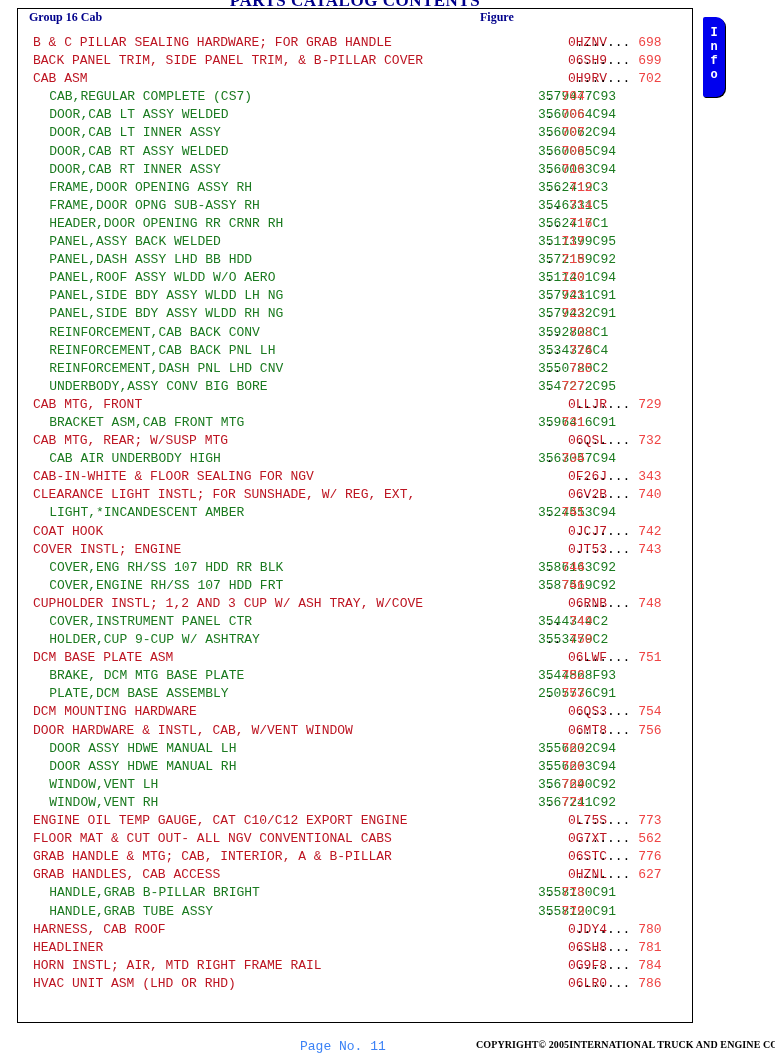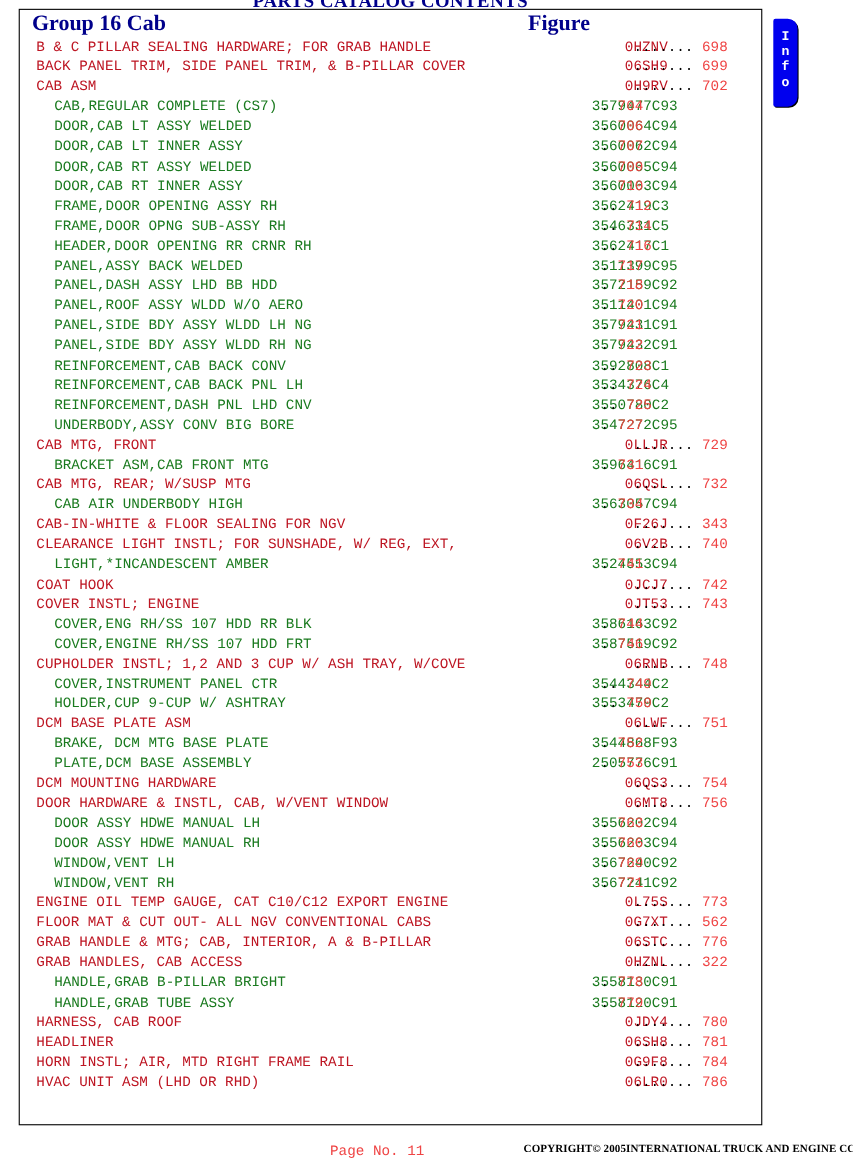--- a/index.html
+++ b/index.html
@@ -50,7 +50,7 @@
     padding: 2px 10px 0 10px;
     font-family: "Liberation Serif", "DejaVu Serif", serif;
     font-weight: bold;
-    font-size: 20px;
+    font-size: 12px;
     color: #00008B;
     white-space: nowrap;
   }

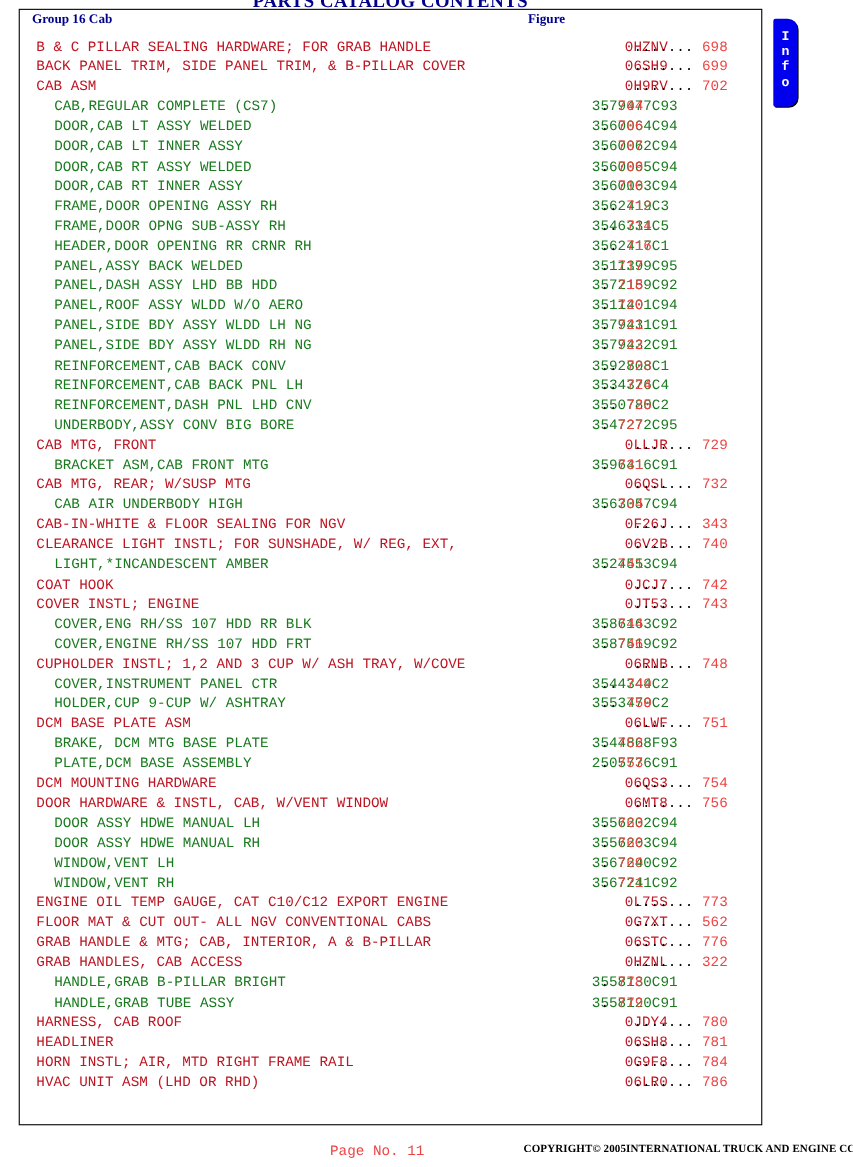--- a/index.html
+++ b/index.html
@@ -219,7 +219,7 @@
       <div class="row level0"><span class="desc">ENGINE OIL TEMP GAUGE, CAT C10/C12 EXPORT ENGINE</span><span class="code">0L75S</span><span class="lead"> ....... </span><span class="fig">773</span></div>
       <div class="row level0"><span class="desc">FLOOR MAT &amp; CUT OUT- ALL NGV CONVENTIONAL CABS</span><span class="code">0G7XT</span><span class="lead"> ....... </span><span class="fig">562</span></div>
       <div class="row level0"><span class="desc">GRAB HANDLE &amp; MTG; CAB, INTERIOR, A &amp; B-PILLAR</span><span class="code">06STC</span><span class="lead"> ....... </span><span class="fig">776</span></div>
-      <div class="row level0"><span class="desc">GRAB HANDLES, CAB ACCESS</span><span class="code">0HZNL</span><span class="lead"> ....... </span><span class="fig">322</span></div>
+      <div class="row level0"><span class="desc">GRAB HANDLES, CAB ACCESS</span><span class="code">0HZNL</span><span class="lead"> ....... </span><span class="fig">627</span></div>
       <div class="row level1"><span class="desc">    HANDLE,GRAB B-PILLAR BRIGHT</span><span class="code">3558130C91</span><span class="lead"> . </span><span class="fig">778</span></div>
       <div class="row level1"><span class="desc">    HANDLE,GRAB TUBE ASSY</span><span class="code">3558120C91</span><span class="lead"> . </span><span class="fig">779</span></div>
       <div class="row level0"><span class="desc">HARNESS, CAB ROOF</span><span class="code">0JDY4</span><span class="lead"> ....... </span><span class="fig">780</span></div>

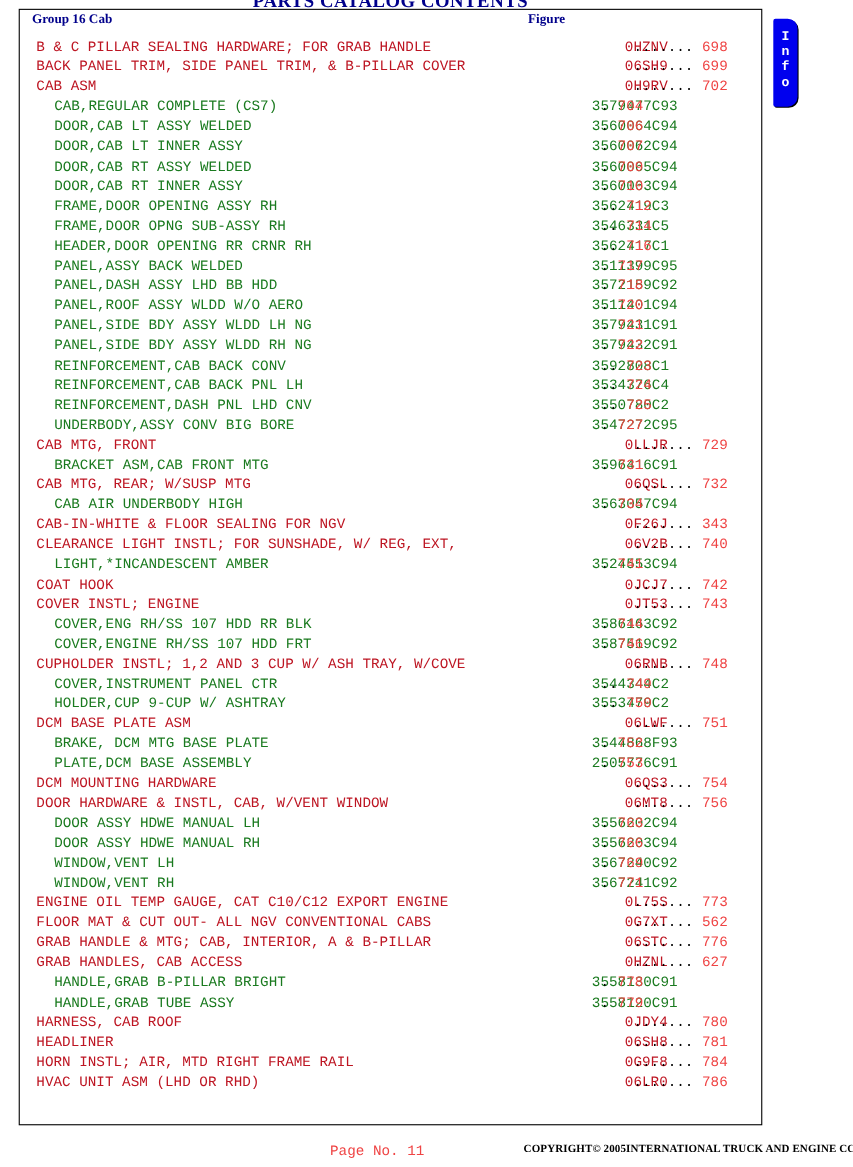--- a/index.html
+++ b/index.html
@@ -145,7 +145,7 @@
     top: 5px;
     font-family: "Liberation Mono", "DejaVu Sans Mono", monospace;
     font-size: 13px;
-    color: #ef4444;
+    color: #3b82f6;
     white-space: pre;
   }
   #copyright {

